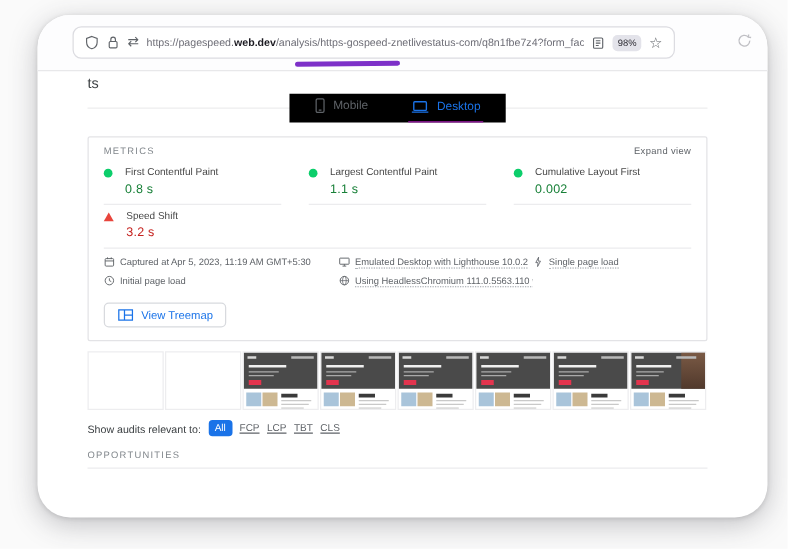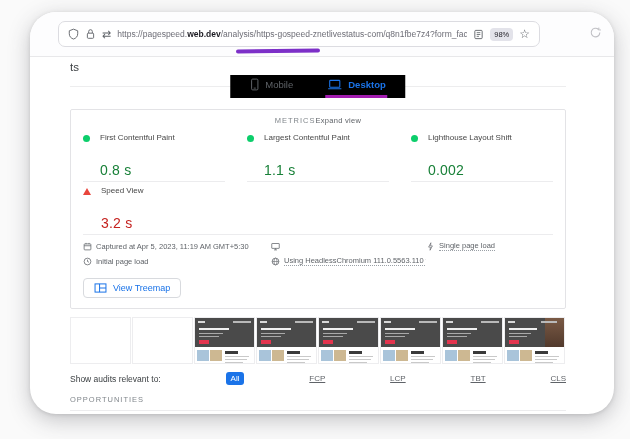--- a/index.html
+++ b/index.html
@@ -34,7 +34,7 @@
     background:#000000;display:flex;gap:30px;padding:0 18px}
   .tab{display:flex;align-items:center;gap:6px;font-size:9.5px;color:#5f6368;
     padding:3px 2px 7px;cursor:pointer}
-  .tab.active{color:#1a73e8;border-bottom:3px solid #a21caf;padding-bottom:4px;font-weight:bold}
+  .tab.active{color:#1a73e8;border-bottom:1px solid #a21caf;padding-bottom:4px;font-weight:normal}
   
   .metrics-card{margin-top:22px;border:1px solid #e3e3e6;border-radius:2px;padding:6px 12px 10px}
   .metrics-head{display:flex;justify-content:center;align-items:center;height:9px}

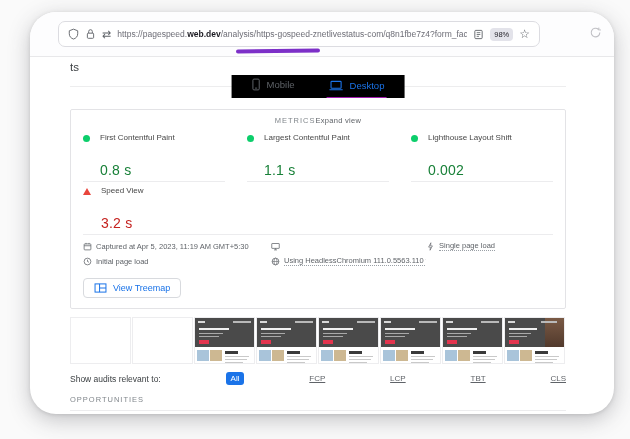--- a/index.html
+++ b/index.html
@@ -37,7 +37,7 @@
   .tab.active{color:#1a73e8;border-bottom:1px solid #a21caf;padding-bottom:4px;font-weight:normal}
   
   .metrics-card{margin-top:22px;border:1px solid #e3e3e6;border-radius:2px;padding:6px 12px 10px}
-  .metrics-head{display:flex;justify-content:center;align-items:center;height:9px}
+  .metrics-head{display:flex;justify-content:space-between;align-items:center;height:9px}
   .sec-label{font-size:7.5px;color:#80868b;letter-spacing:1px}
   .expand-link{font-size:7.5px;color:#5f6368;letter-spacing:.3px;cursor:pointer}
   .metric-grid{display:grid;grid-template-columns:1fr 1fr 1fr;column-gap:22px;margin-top:4px}

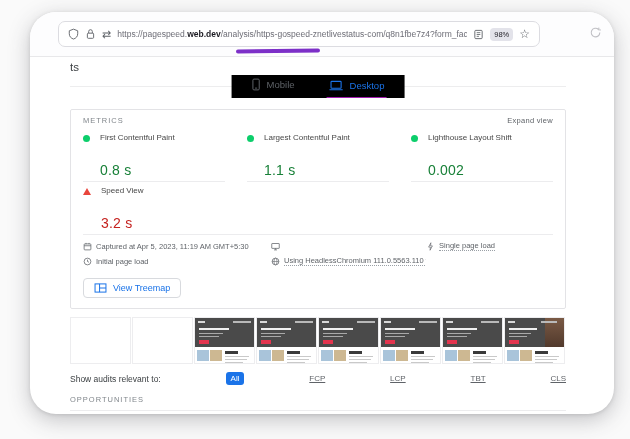--- a/index.html
+++ b/index.html
@@ -182,7 +182,7 @@
           <div class="metric-cell" data-status="good">
             <span class="ind"></span>
             <div>
-              <div class="metric-label">Lighthouse Layout Shift</div>
+              <div class="metric-label">Cumulative Layout First</div>
               <div class="metric-value">0.002</div>
             </div>
           </div>

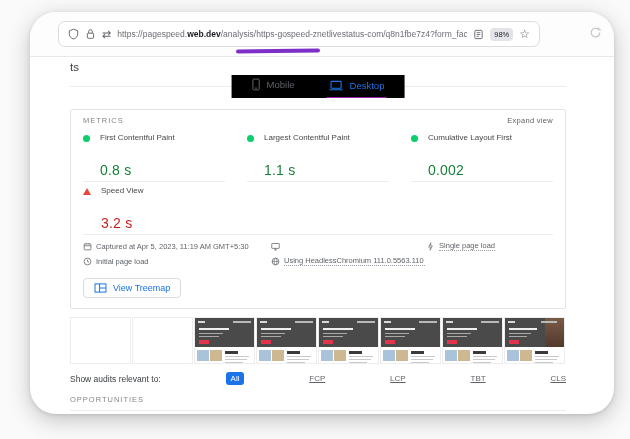--- a/index.html
+++ b/index.html
@@ -48,7 +48,7 @@
     border-left:4.5px solid transparent;border-right:4.5px solid transparent;
     border-bottom:7.5px solid #e8453c}
   .metric-label{font-size:8px;color:#474747;line-height:10px}
-  .metric-value{font-size:14px;margin-top:19px;letter-spacing:.2px}
+  .metric-value{font-size:10px;margin-top:3px;letter-spacing:.2px}
   [data-status="good"] .metric-value{color:#188038}
   [data-status="poor"] .metric-value{color:#c5221f}
   

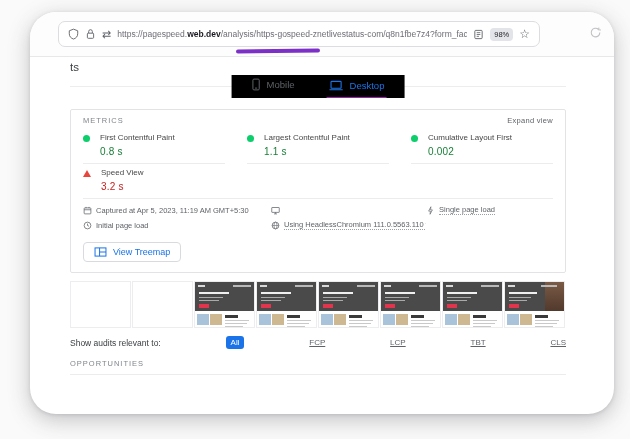--- a/index.html
+++ b/index.html
@@ -189,7 +189,7 @@
           <div class="metric-cell no-border" data-status="poor">
             <span class="ind"></span>
             <div>
-              <div class="metric-label">Speed View</div>
+              <div class="metric-label">Speed Shift</div>
               <div class="metric-value">3.2 s</div>
             </div>
           </div>

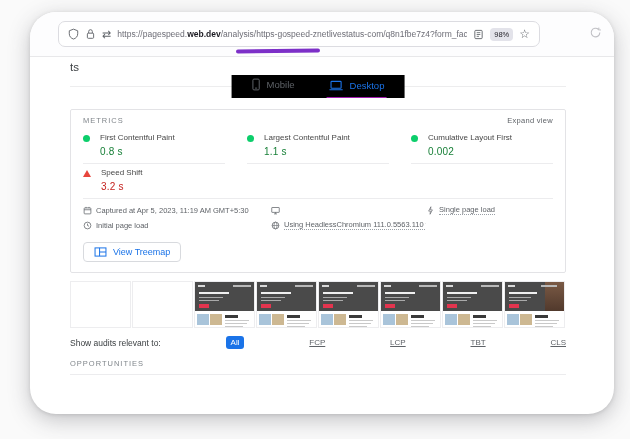--- a/index.html
+++ b/index.html
@@ -54,7 +54,7 @@
   
   .env{border-top:1px solid #ececee;padding:6px 0 2px;display:grid;
     grid-template-columns:40% 33% 27%;row-gap:5px;font-size:7.5px;color:#5f6368}
-  .env-item{display:flex;align-items:center;gap:4px;white-space:nowrap;overflow:hidden}
+  .env-item{display:flex;gap:4px;white-space:nowrap;overflow:hidden}
   .env-item svg{flex:none}
   .dotted{border-bottom:1px dotted #9aa0a6}
   

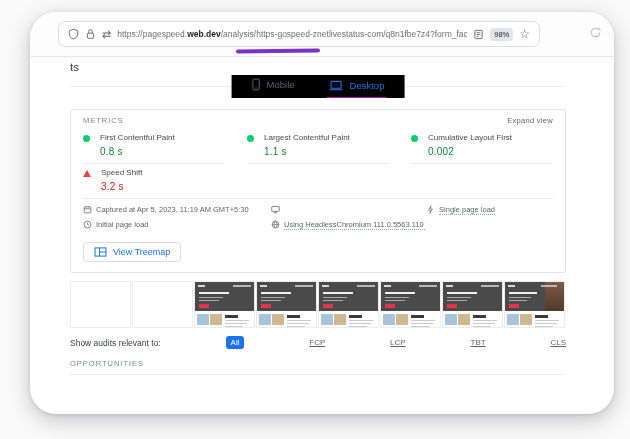--- a/index.html
+++ b/index.html
@@ -213,6 +213,7 @@
               <line x1="6" y1="8.5" x2="6" y2="10.3" stroke="#5f6368" stroke-width="1"></line>
               <line x1="4" y1="10.5" x2="8" y2="10.5" stroke="#5f6368" stroke-width="1"></line>
             </svg>
+            <span class="dotted">Emulated Desktop with Lighthouse 10.0.2</span>
           </div>
           <div class="env-item">
             <svg width="9" height="9" viewBox="0 0 12 12">

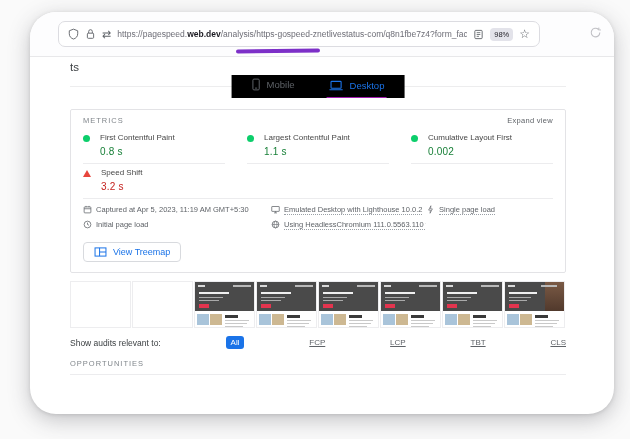--- a/index.html
+++ b/index.html
@@ -95,7 +95,7 @@
       12px 11px,12px 11px,13px 3px,24px 1px,22px 1px,18px 1px;
   }
   
-  .audits-row{margin-top:8px;display:flex;justify-content:space-between;align-items:center;gap:6px;
+  .audits-row{margin-top:8px;display:flex;justify-content:flex-start;align-items:center;gap:6px;
     font-size:8.5px;color:#3c4043}
   .chip-all{background:#1a73e8;color:#fff;border-radius:3px;padding:2px 5px;font-size:8px;cursor:pointer}
   .chip{color:#5f6368;text-decoration:underline;font-size:8px;cursor:pointer}

